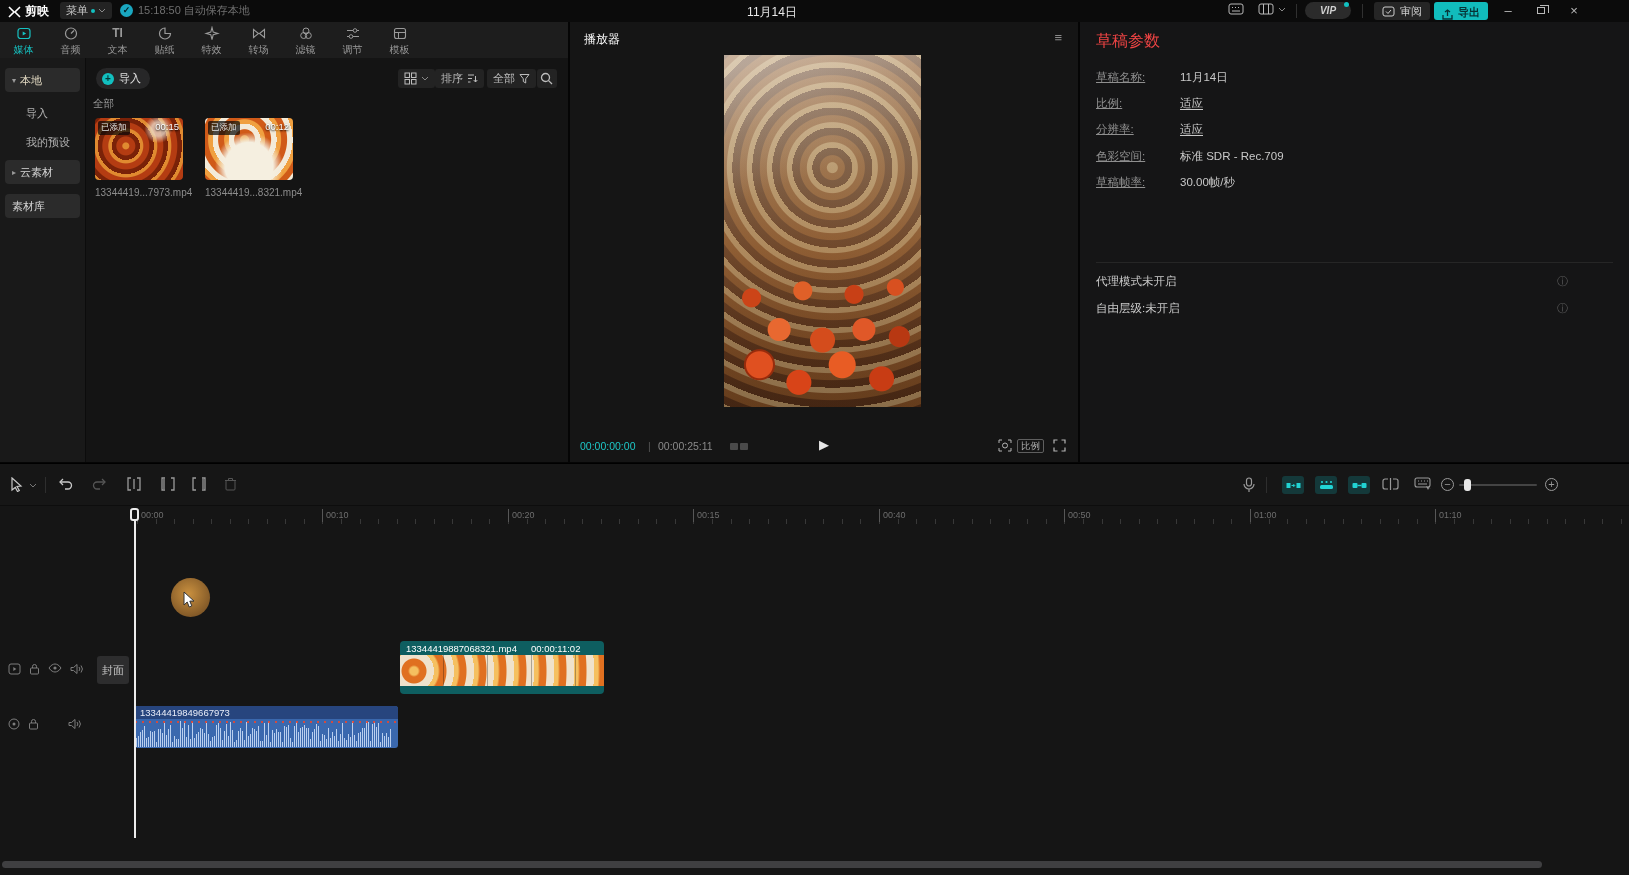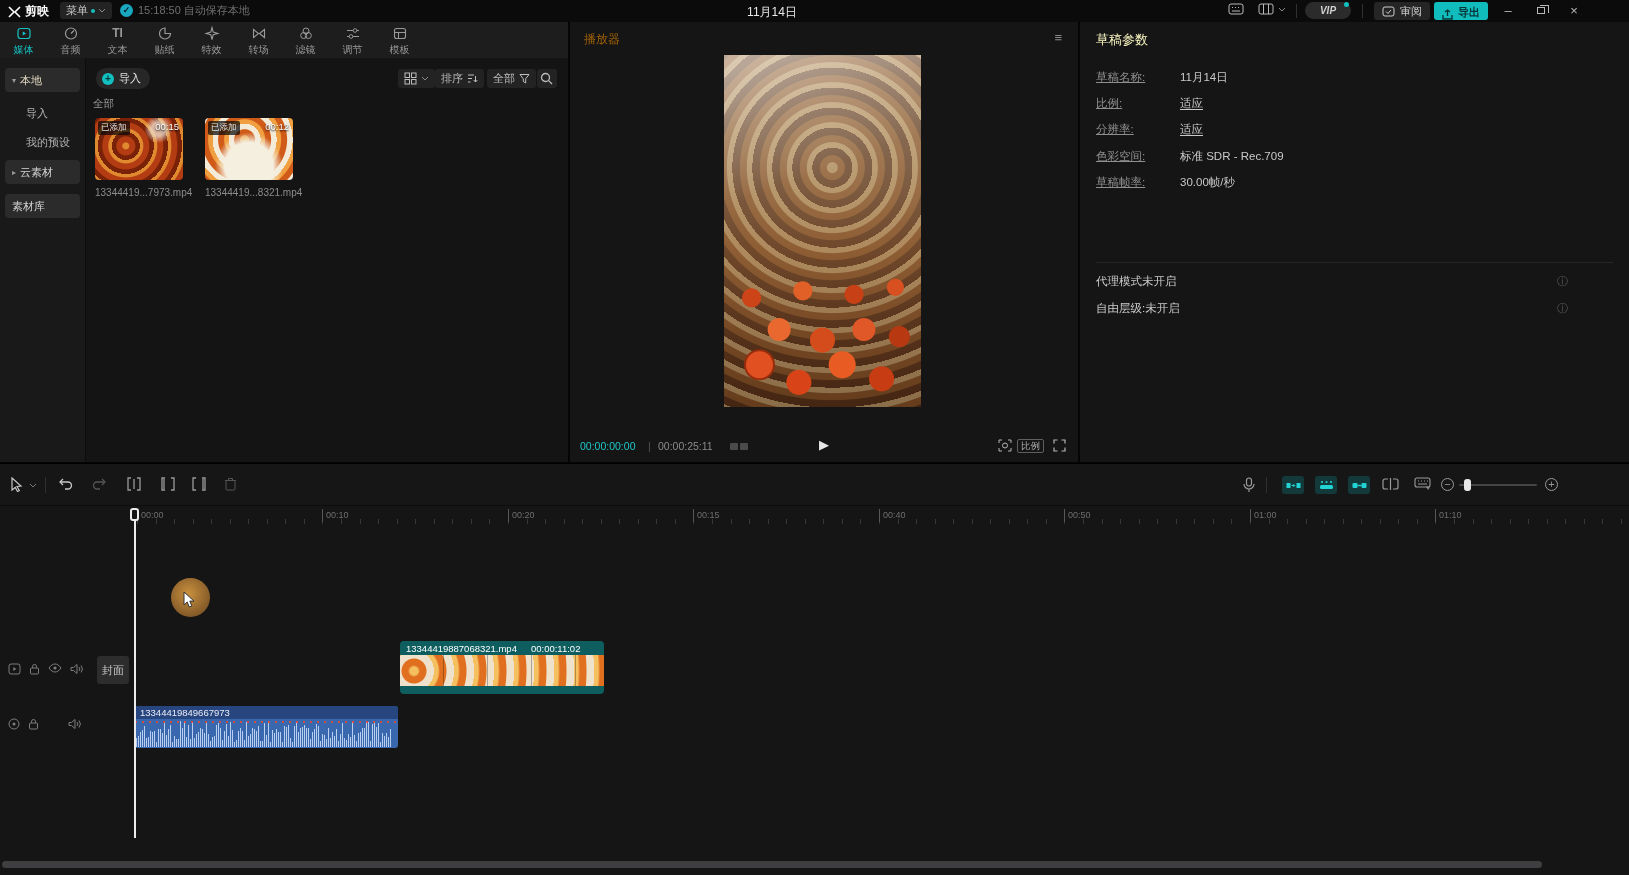--- a/index.html
+++ b/index.html
@@ -69,7 +69,7 @@
   
   .player-panel { position:absolute; left:570px; top:22px; width:508px; height:440px; background:#151515; }
   .pheader { position:absolute; left:0; top:0; width:100%; height:30px; }
-  .ptitle { position:absolute; left:14px; top:9px; color:#a16207; font-size:12px; }
+  .ptitle { position:absolute; left:14px; top:9px; color:#ffffff; font-size:12px; }
   .pmenu { position:absolute; right:16px; top:8px; color:#8a8a8a; font-size:13px; }
   .video {
     position:absolute; left:154px; top:33px; width:197px; height:352px;

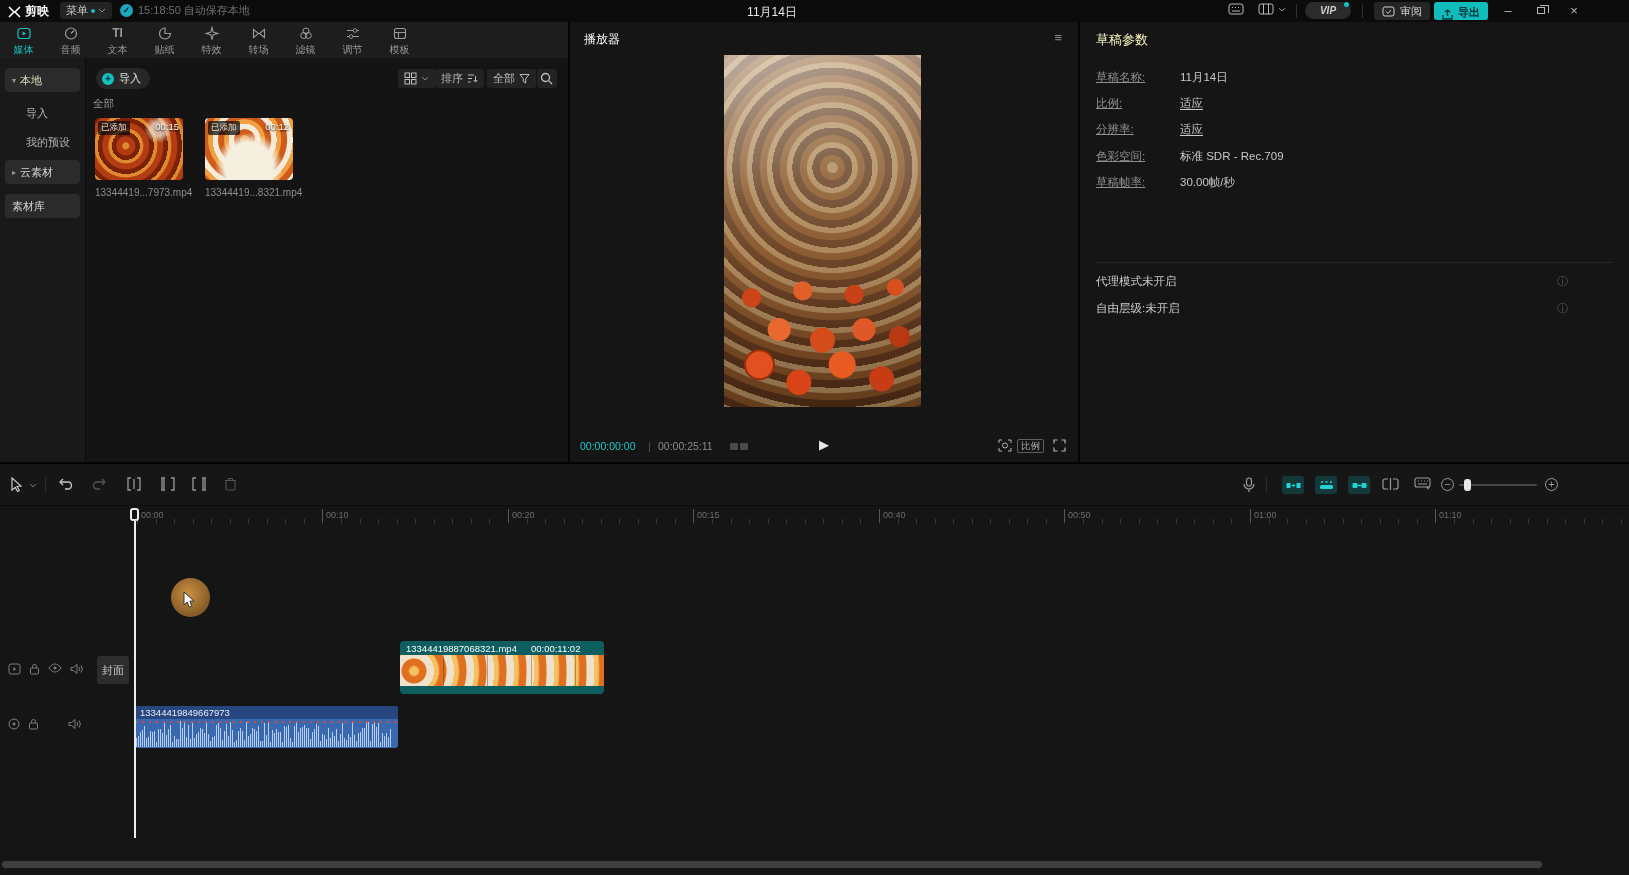--- a/index.html
+++ b/index.html
@@ -104,7 +104,7 @@
 
   
   .params-panel { position:absolute; left:1080px; top:22px; width:549px; height:440px; background:#151516; }
-  .prtitle { position:absolute; left:16px; top:9px; color:#fef9c3; font-size:13px; }
+  .prtitle { position:absolute; left:16px; top:9px; color:#ef4444; font-size:16px; }
   .prows { position:absolute; left:16px; top:42px; right:16px; }
   .prow { height:26.3px; display:flex; align-items:center; font-size:11.5px; }
   .prow .lbl { width:84px; color:#8f8f8f; flex:none;text-decoration:underline; }

